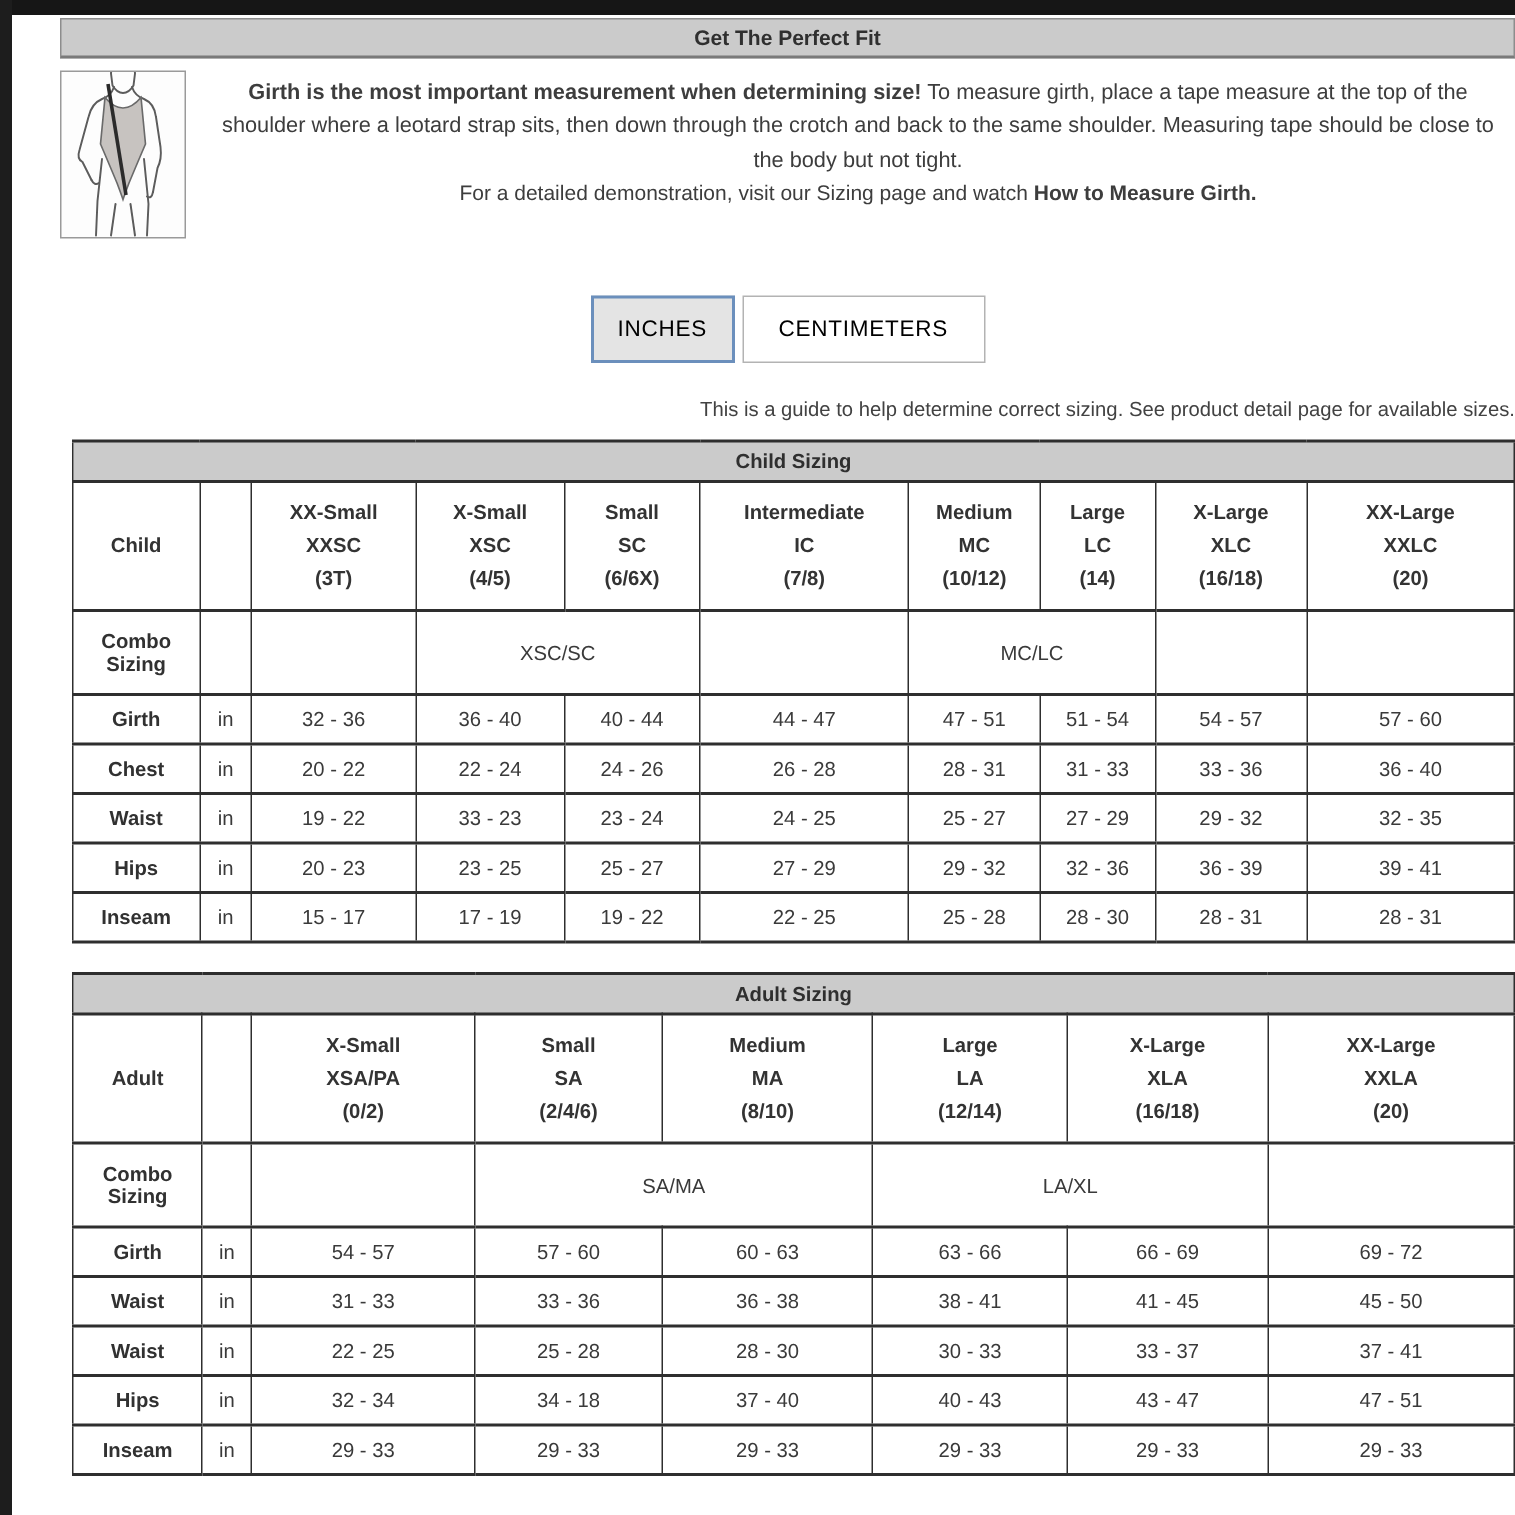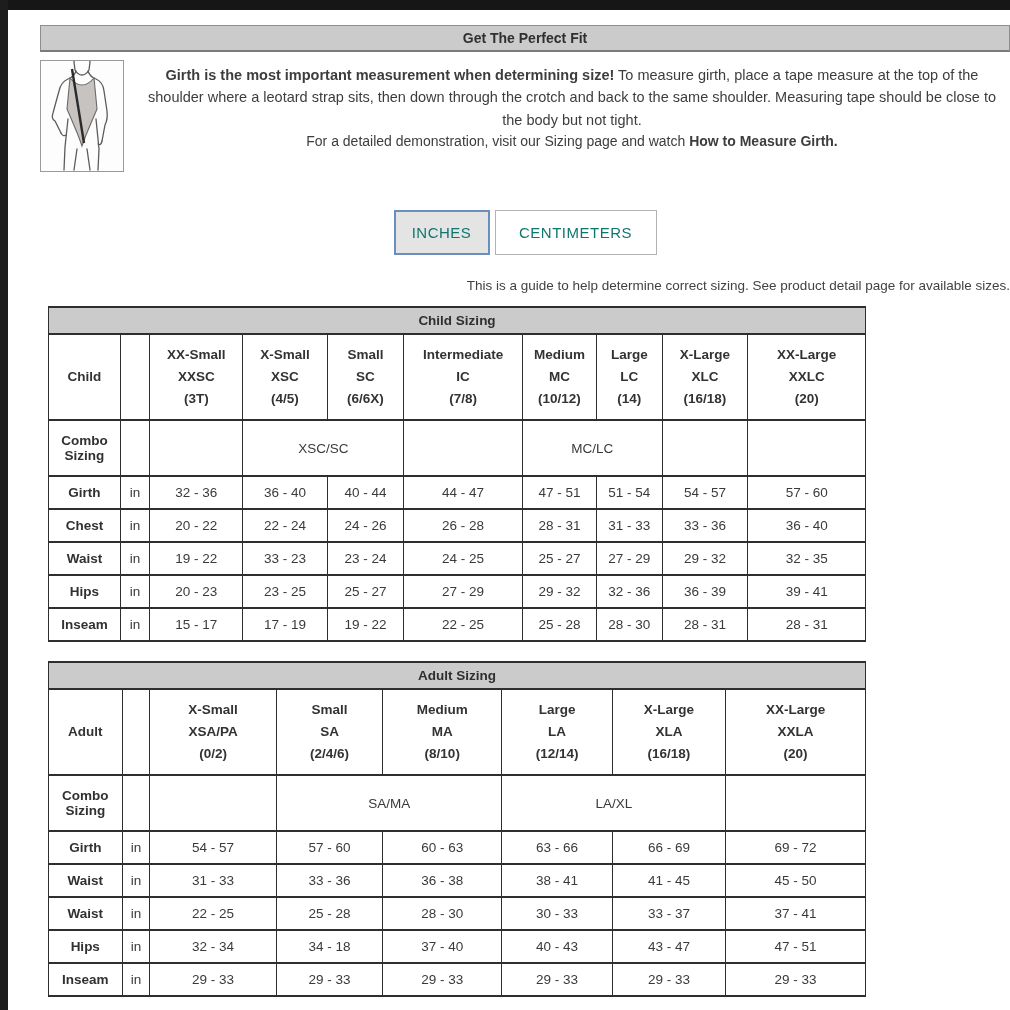--- a/index.html
+++ b/index.html
@@ -10,7 +10,7 @@
   }
   .top-edge { position: absolute; top: 0; left: 0; width: 1010px; height: 10px; background: #161616; }
   .left-edge { position: absolute; top: 0; left: 0; width: 8px; height: 1010px; background: #1d1d1d; }
-  .content { position: absolute; left: 40px; top: 25px; width: 970px; }
+  .content { position: absolute; left: 40px; top: 12px; width: 970px; }
 
   .title-bar {
     height: 27px; background: #cbcbcb; border: 1px solid #8d8d8d;

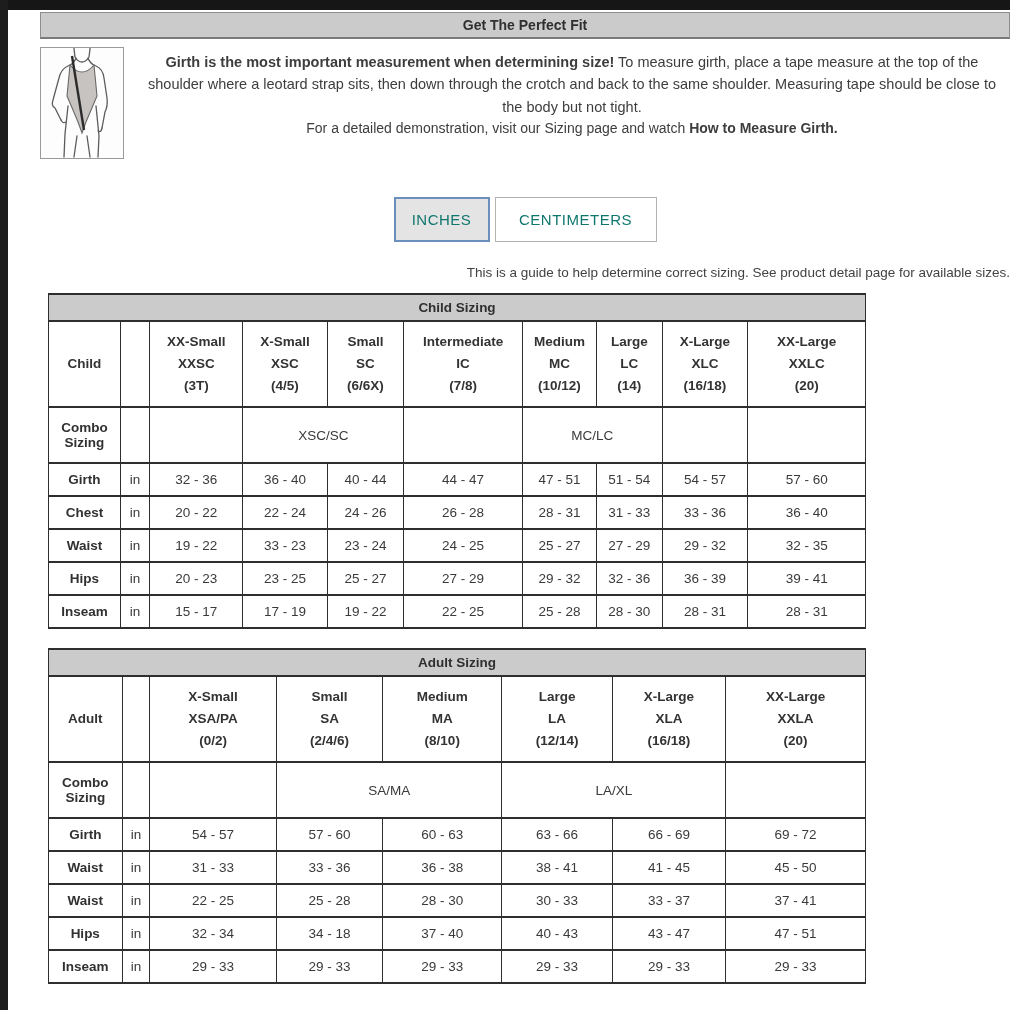--- a/index.html
+++ b/index.html
@@ -32,7 +32,7 @@
 
   .unit-buttons { margin-top: 38px; display: flex; justify-content: center; gap: 5px; }
   .btn {
-    height: 45px; font-size: 15px; color: #0f766e; letter-spacing: 0.5px;
+    height: 45px; font-size: 15px; color: #000000; letter-spacing: 0.5px;
     display: flex; align-items: center; justify-content: center; cursor: pointer;
     font-family: "Liberation Sans", sans-serif;
   }

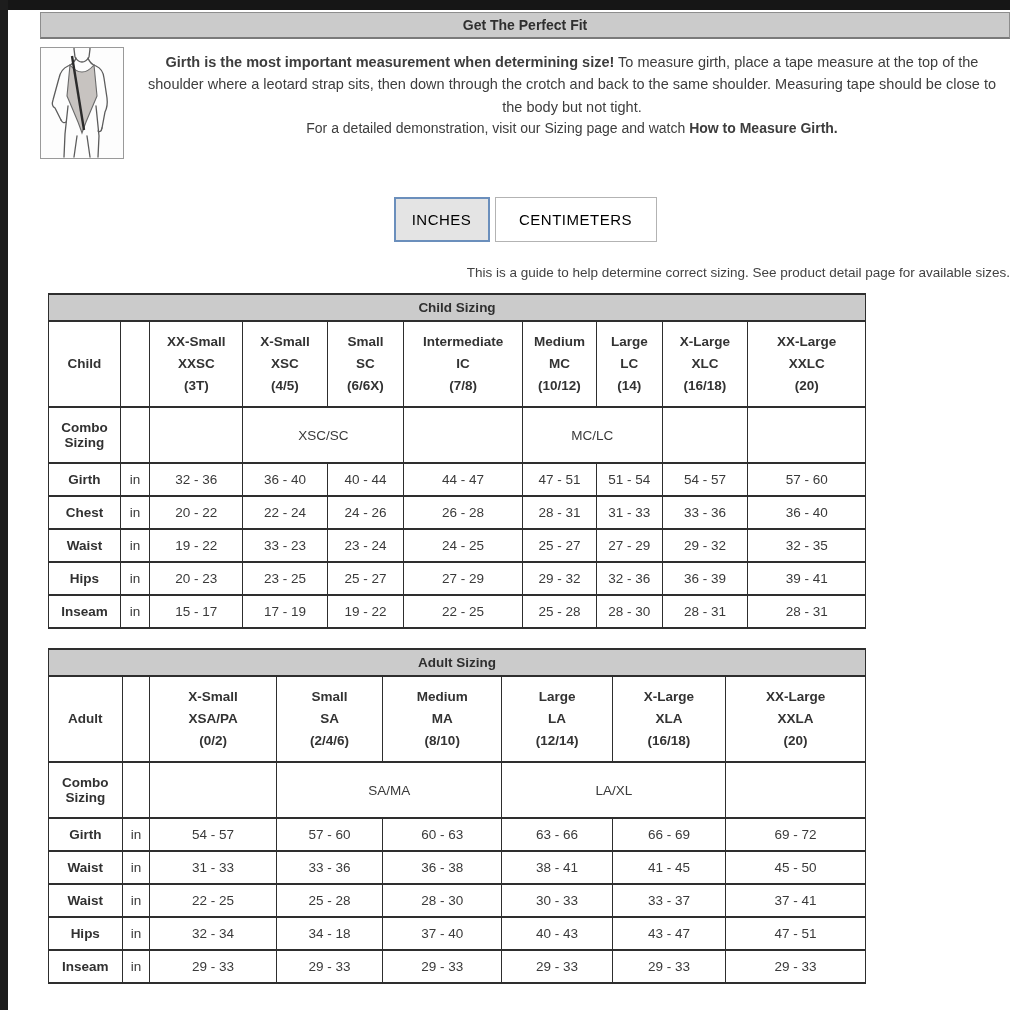--- a/index.html
+++ b/index.html
@@ -42,7 +42,7 @@
   .guide-note { margin-top: 23px; text-align: right; font-size: 13.5px; color: #424242; }
 
   .sizing-table {
-    border-collapse: collapse; width: 818px; margin-left: 8px; table-layout: fixed;
+    border-collapse: collapse; width: 962px; margin-left: 8px; table-layout: fixed;
     font-size: 13.5px; color: #3a3a3a; padding-left: 36px;
   }
   .sizing-table.child { margin-top: 13px; }

